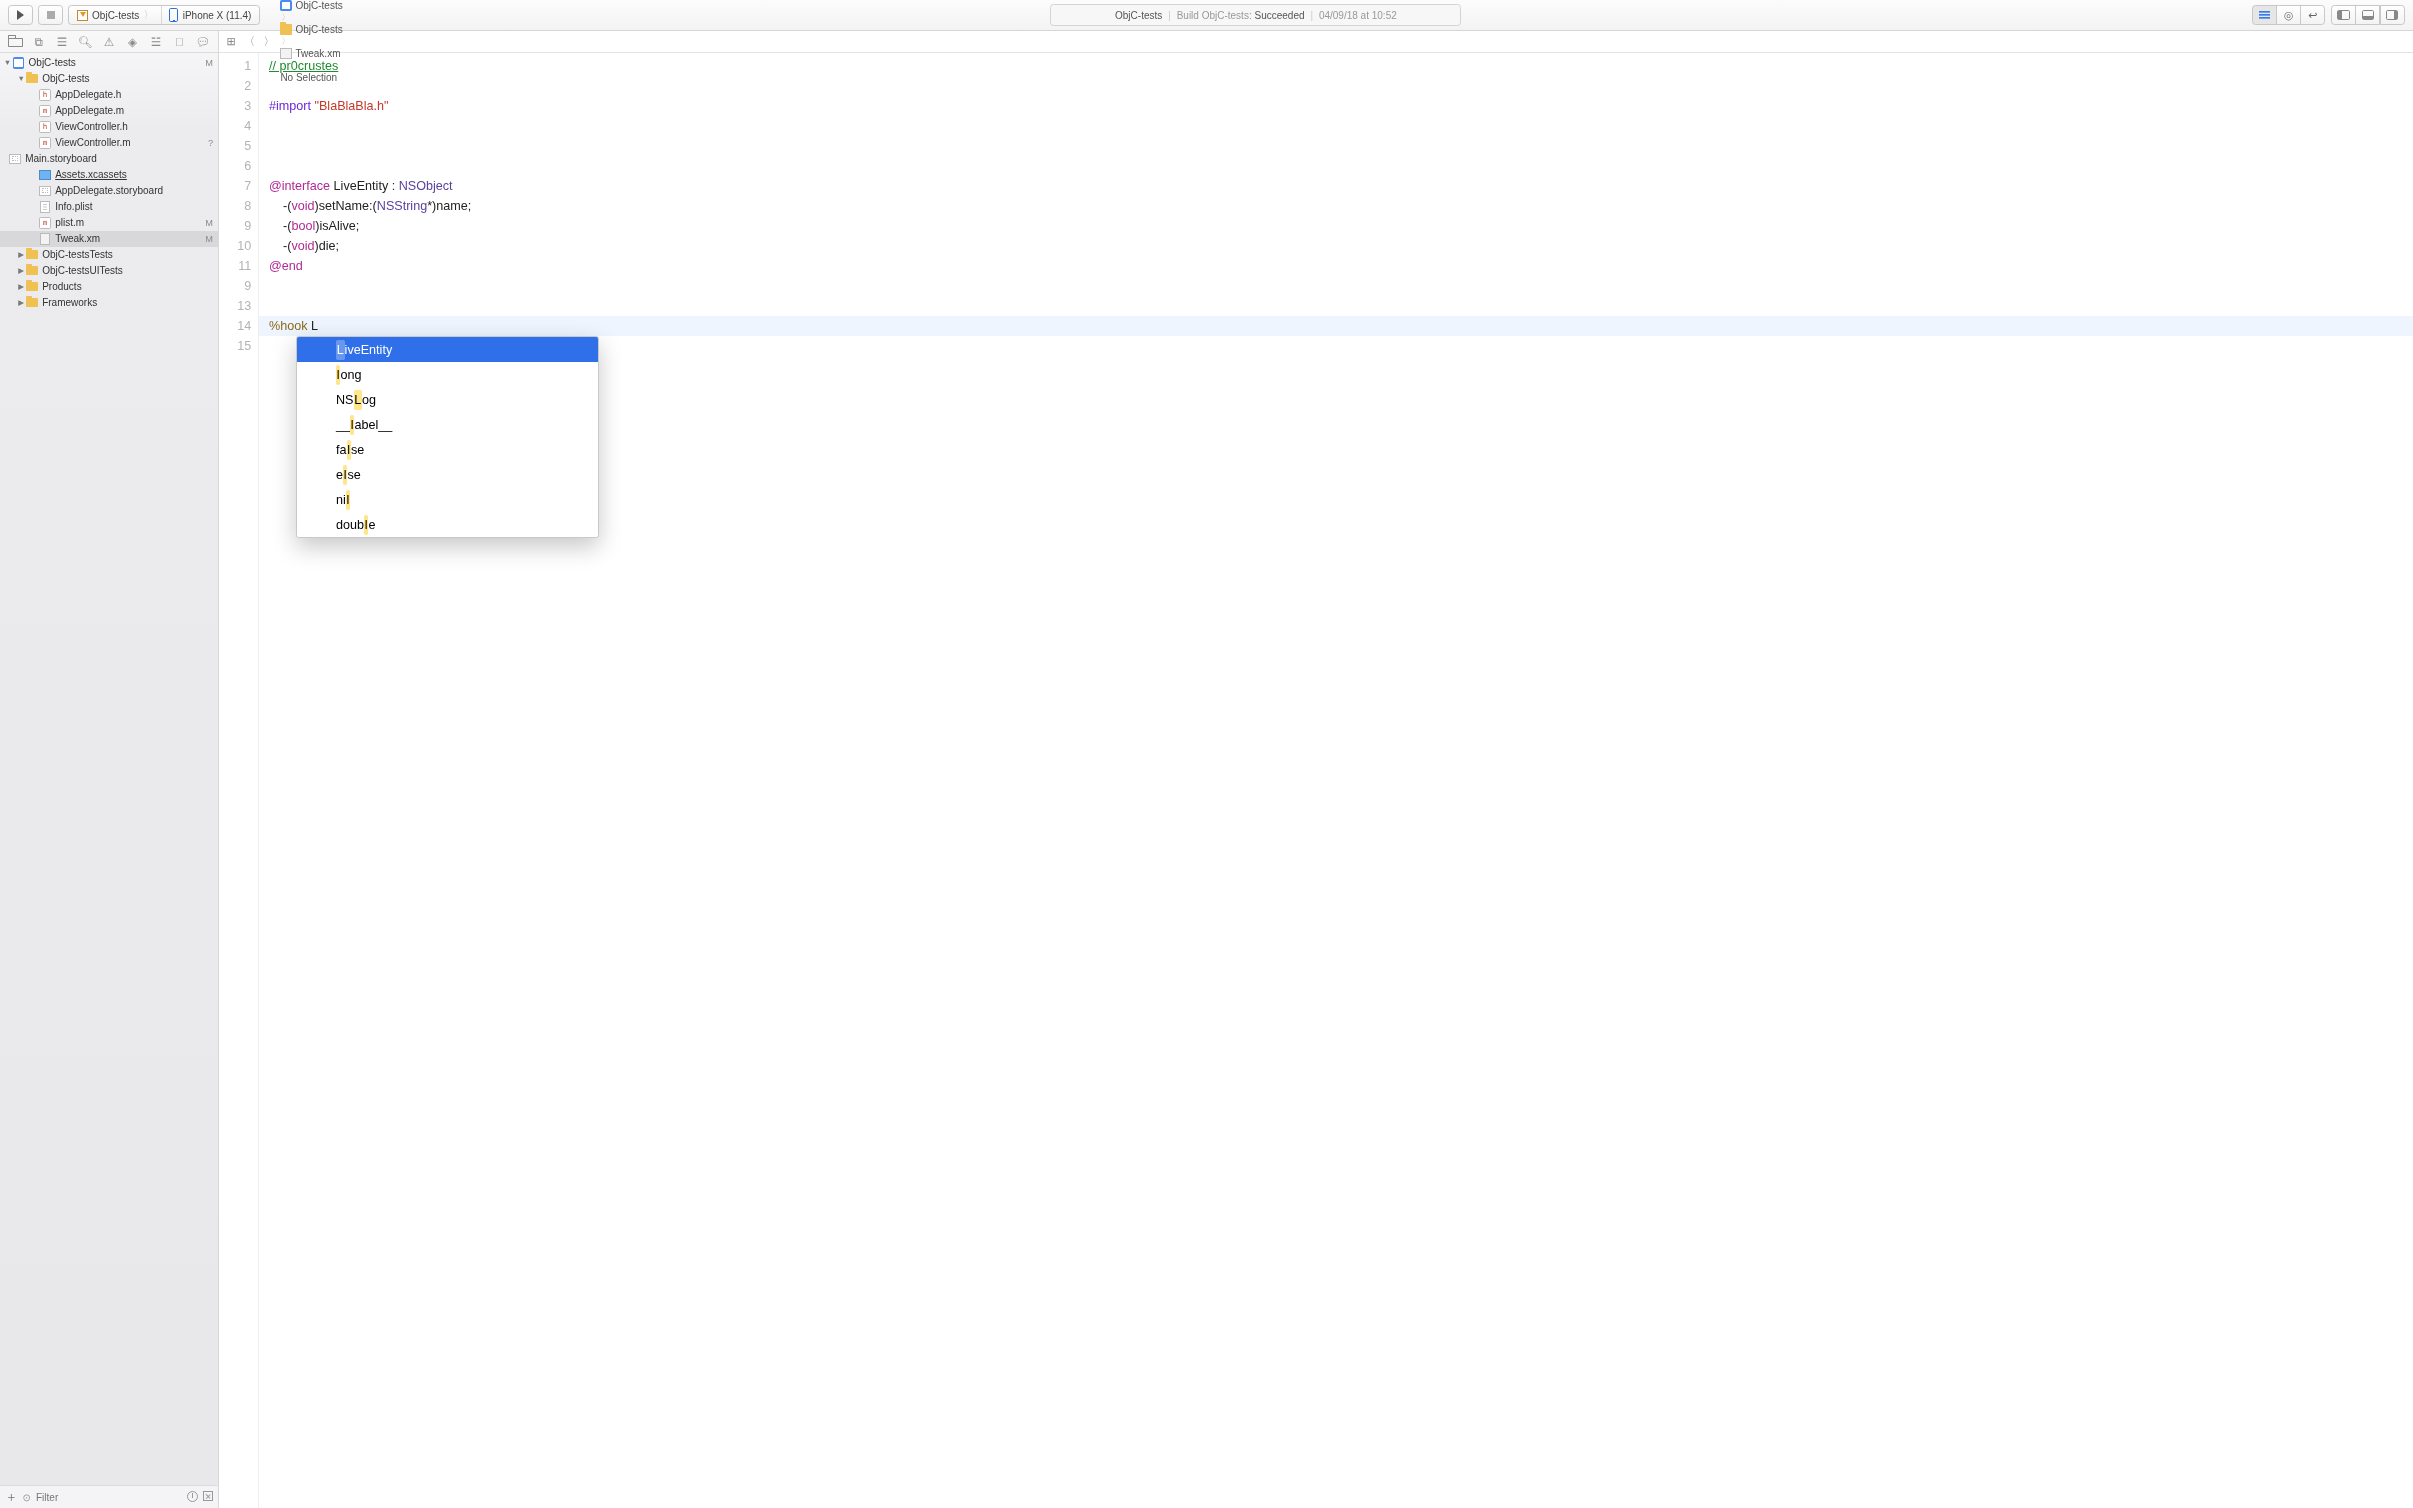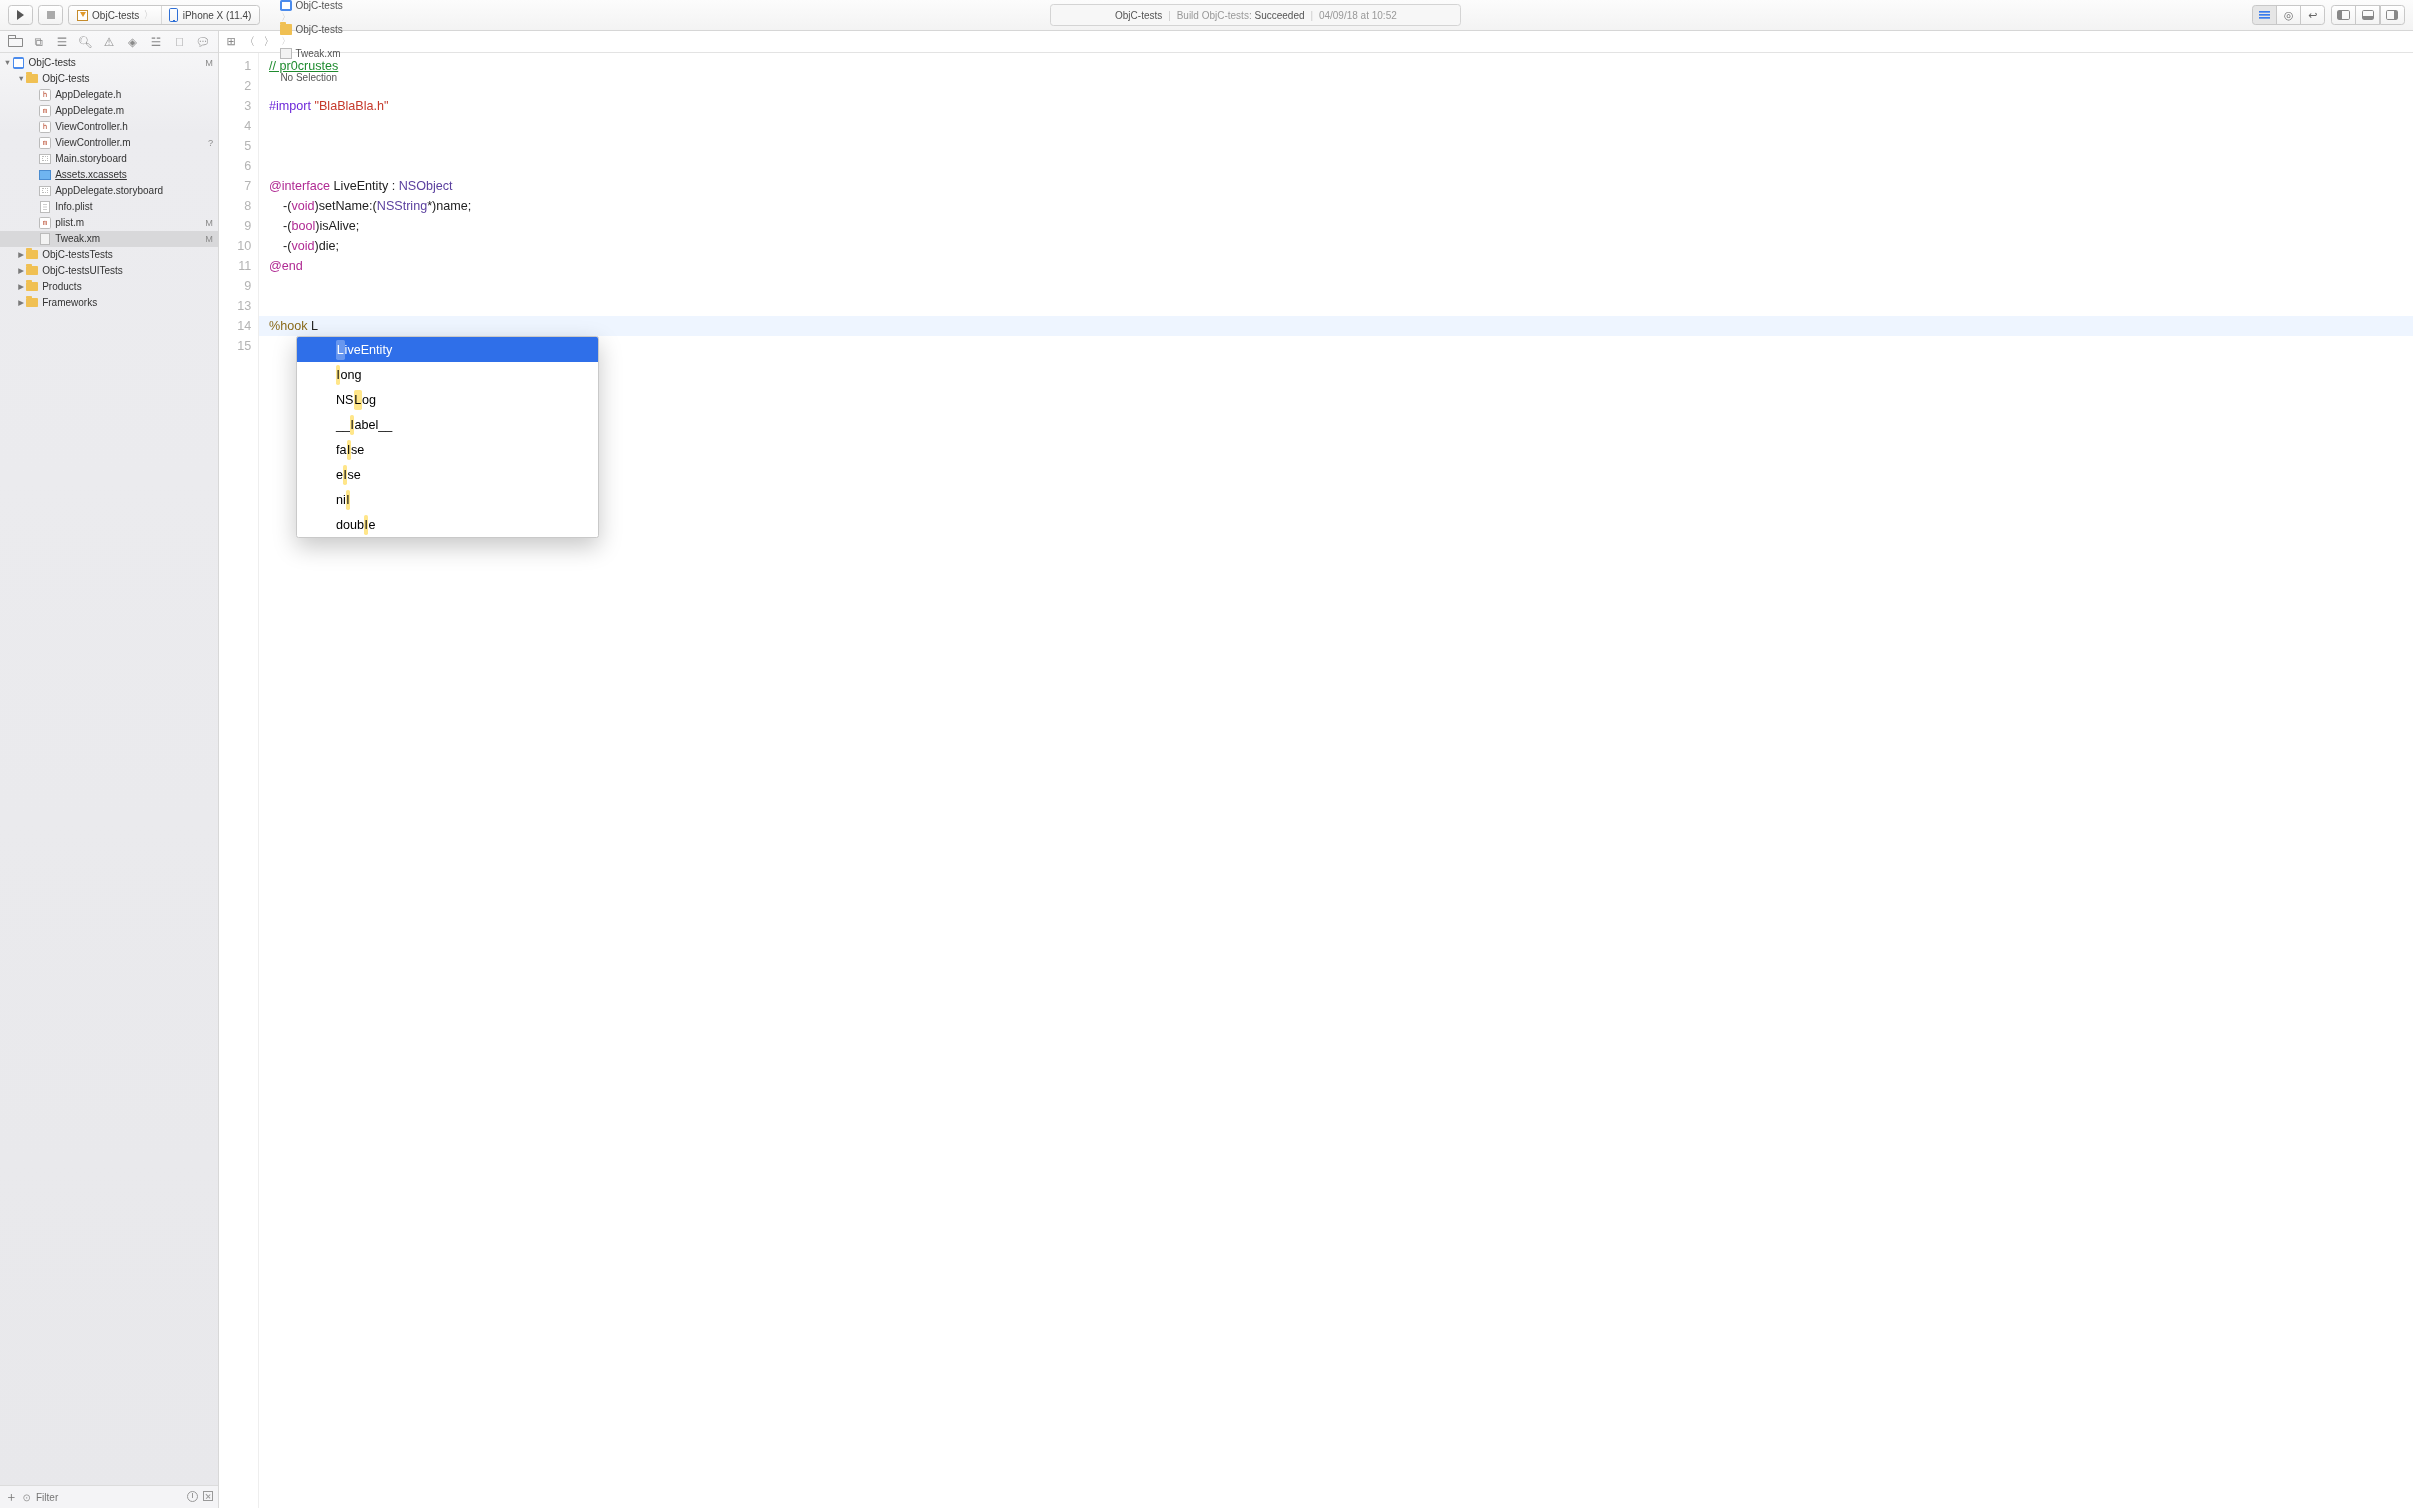--- a/index.html
+++ b/index.html
@@ -262,7 +262,7 @@
           <span class="lbl">ViewController.m</span>
           <span class="badge">?</span>
         </div>
-        <div class="trow" style="padding-left: 30px;">
+        <div class="trow" style="">
           <span class="disc blank">▶</span>
           <span class="fic">
             <span class="fic-sb"></span>

